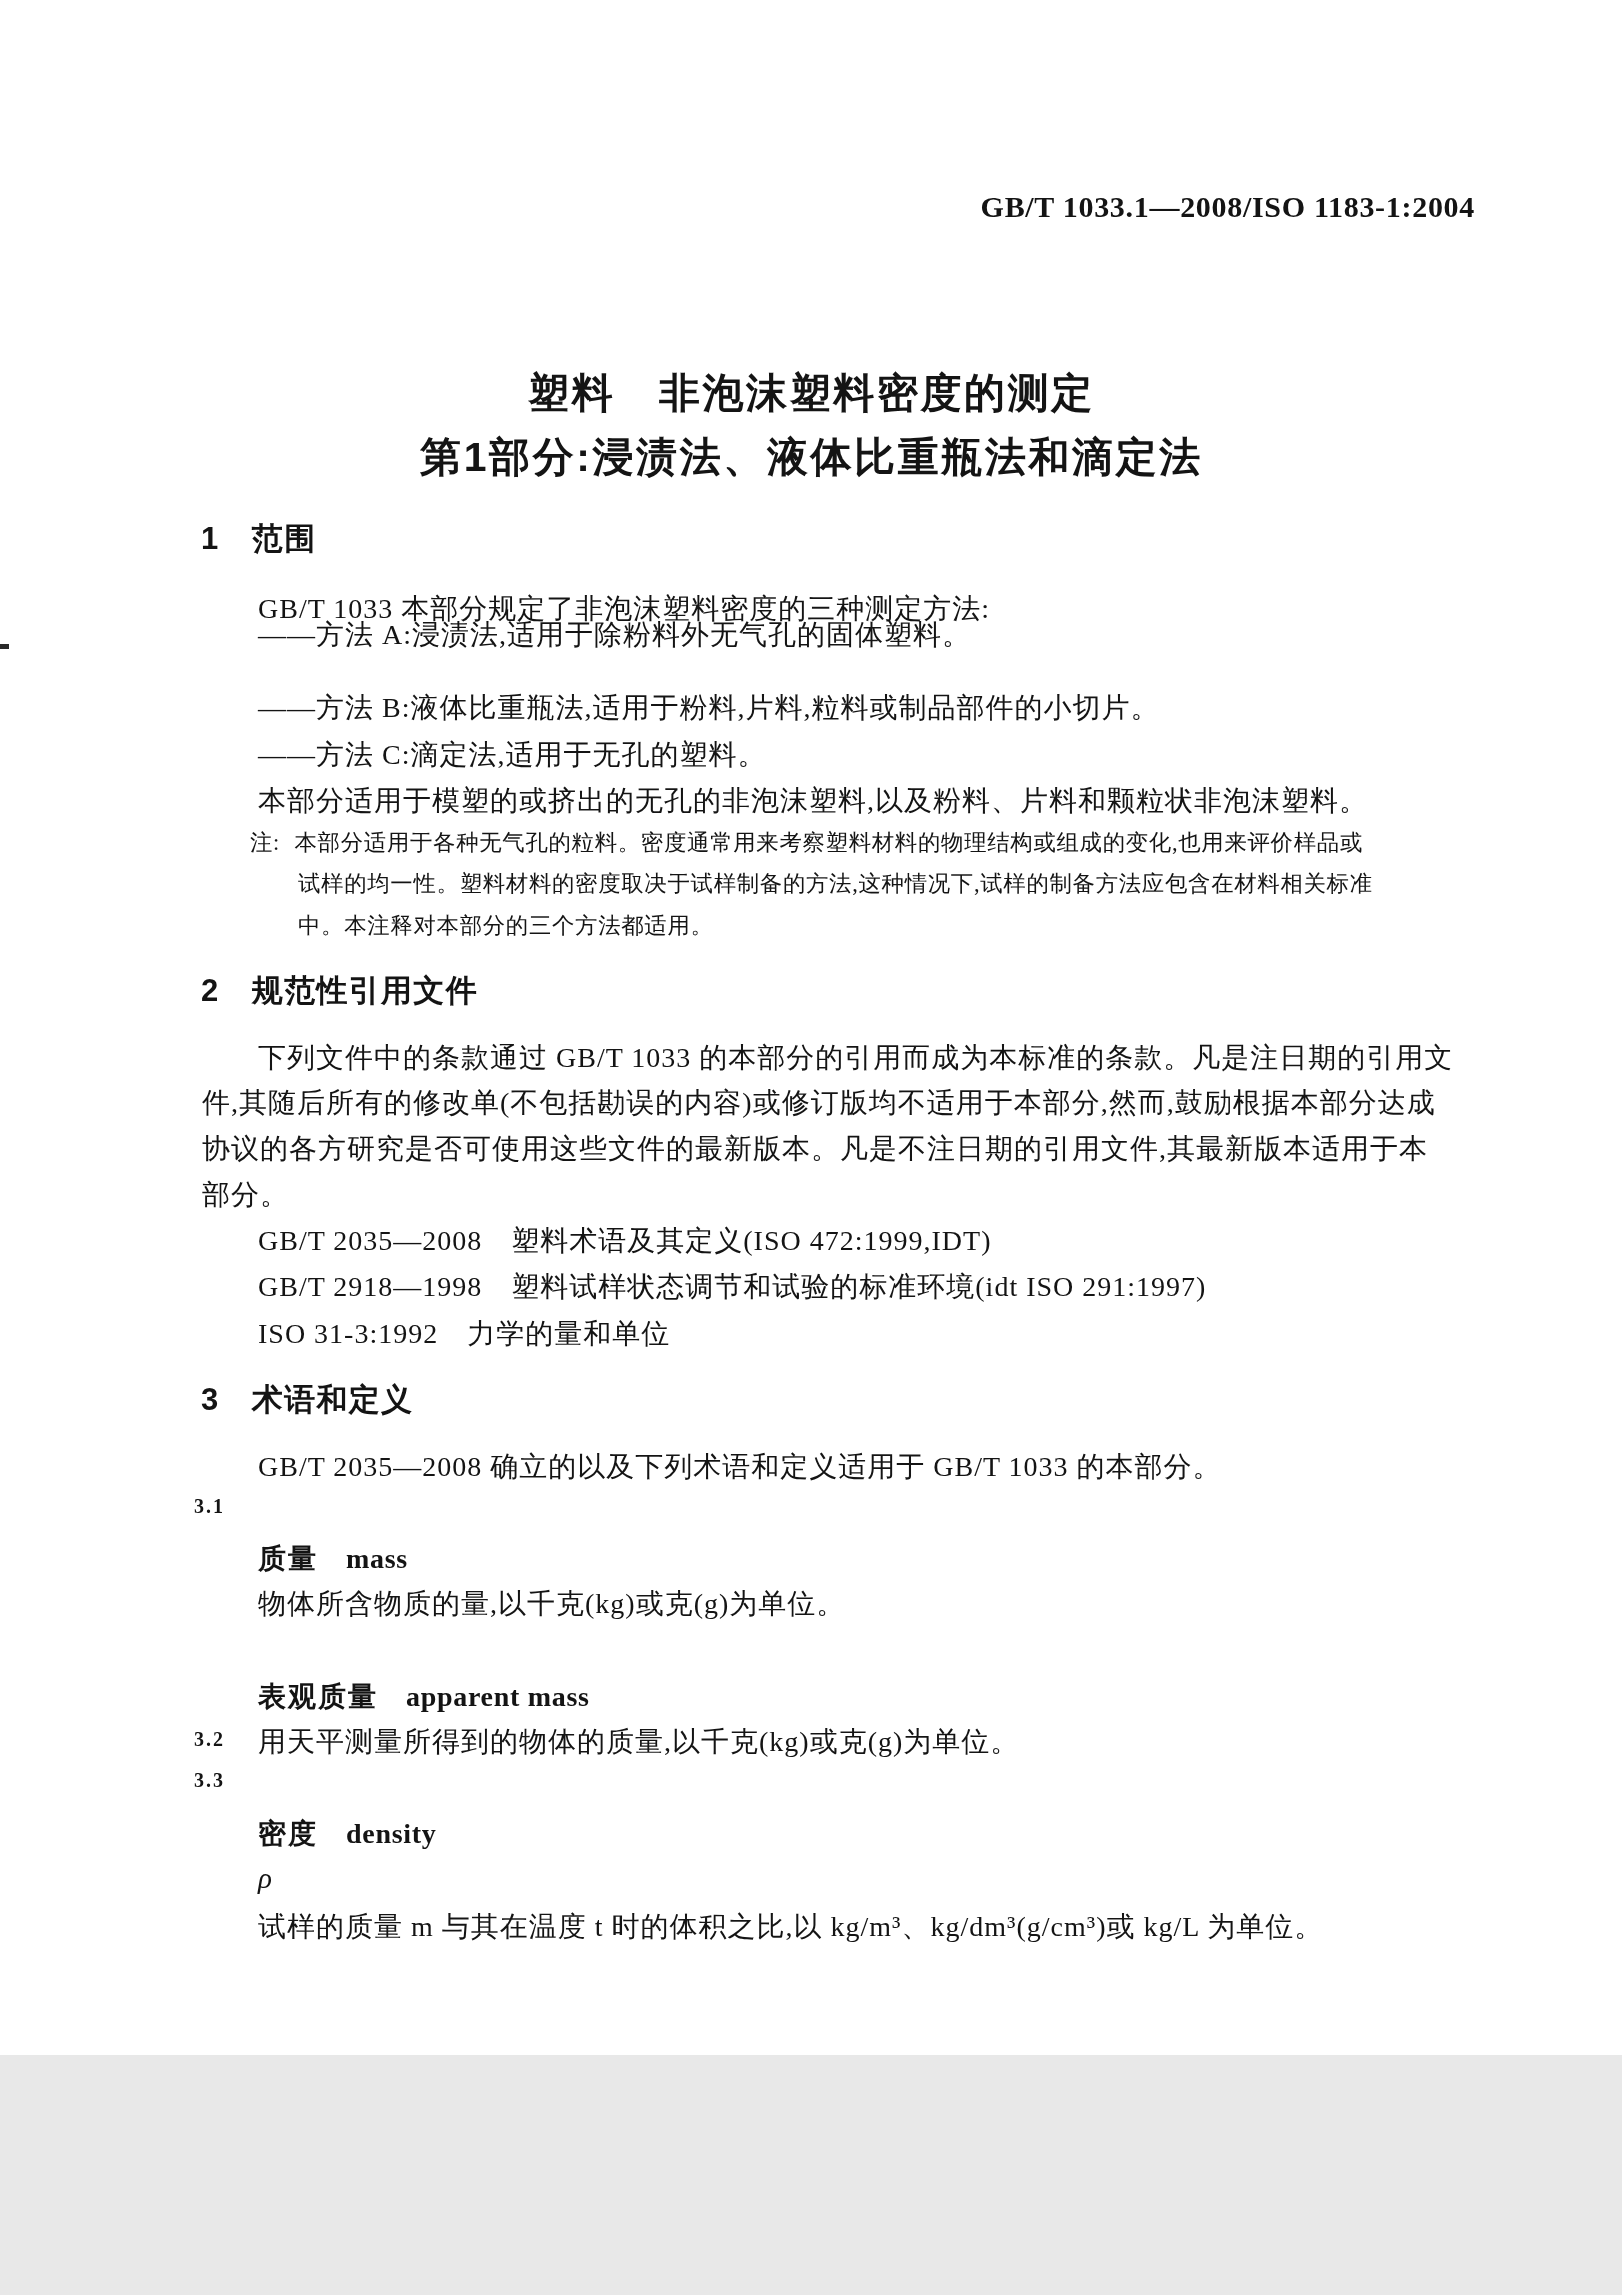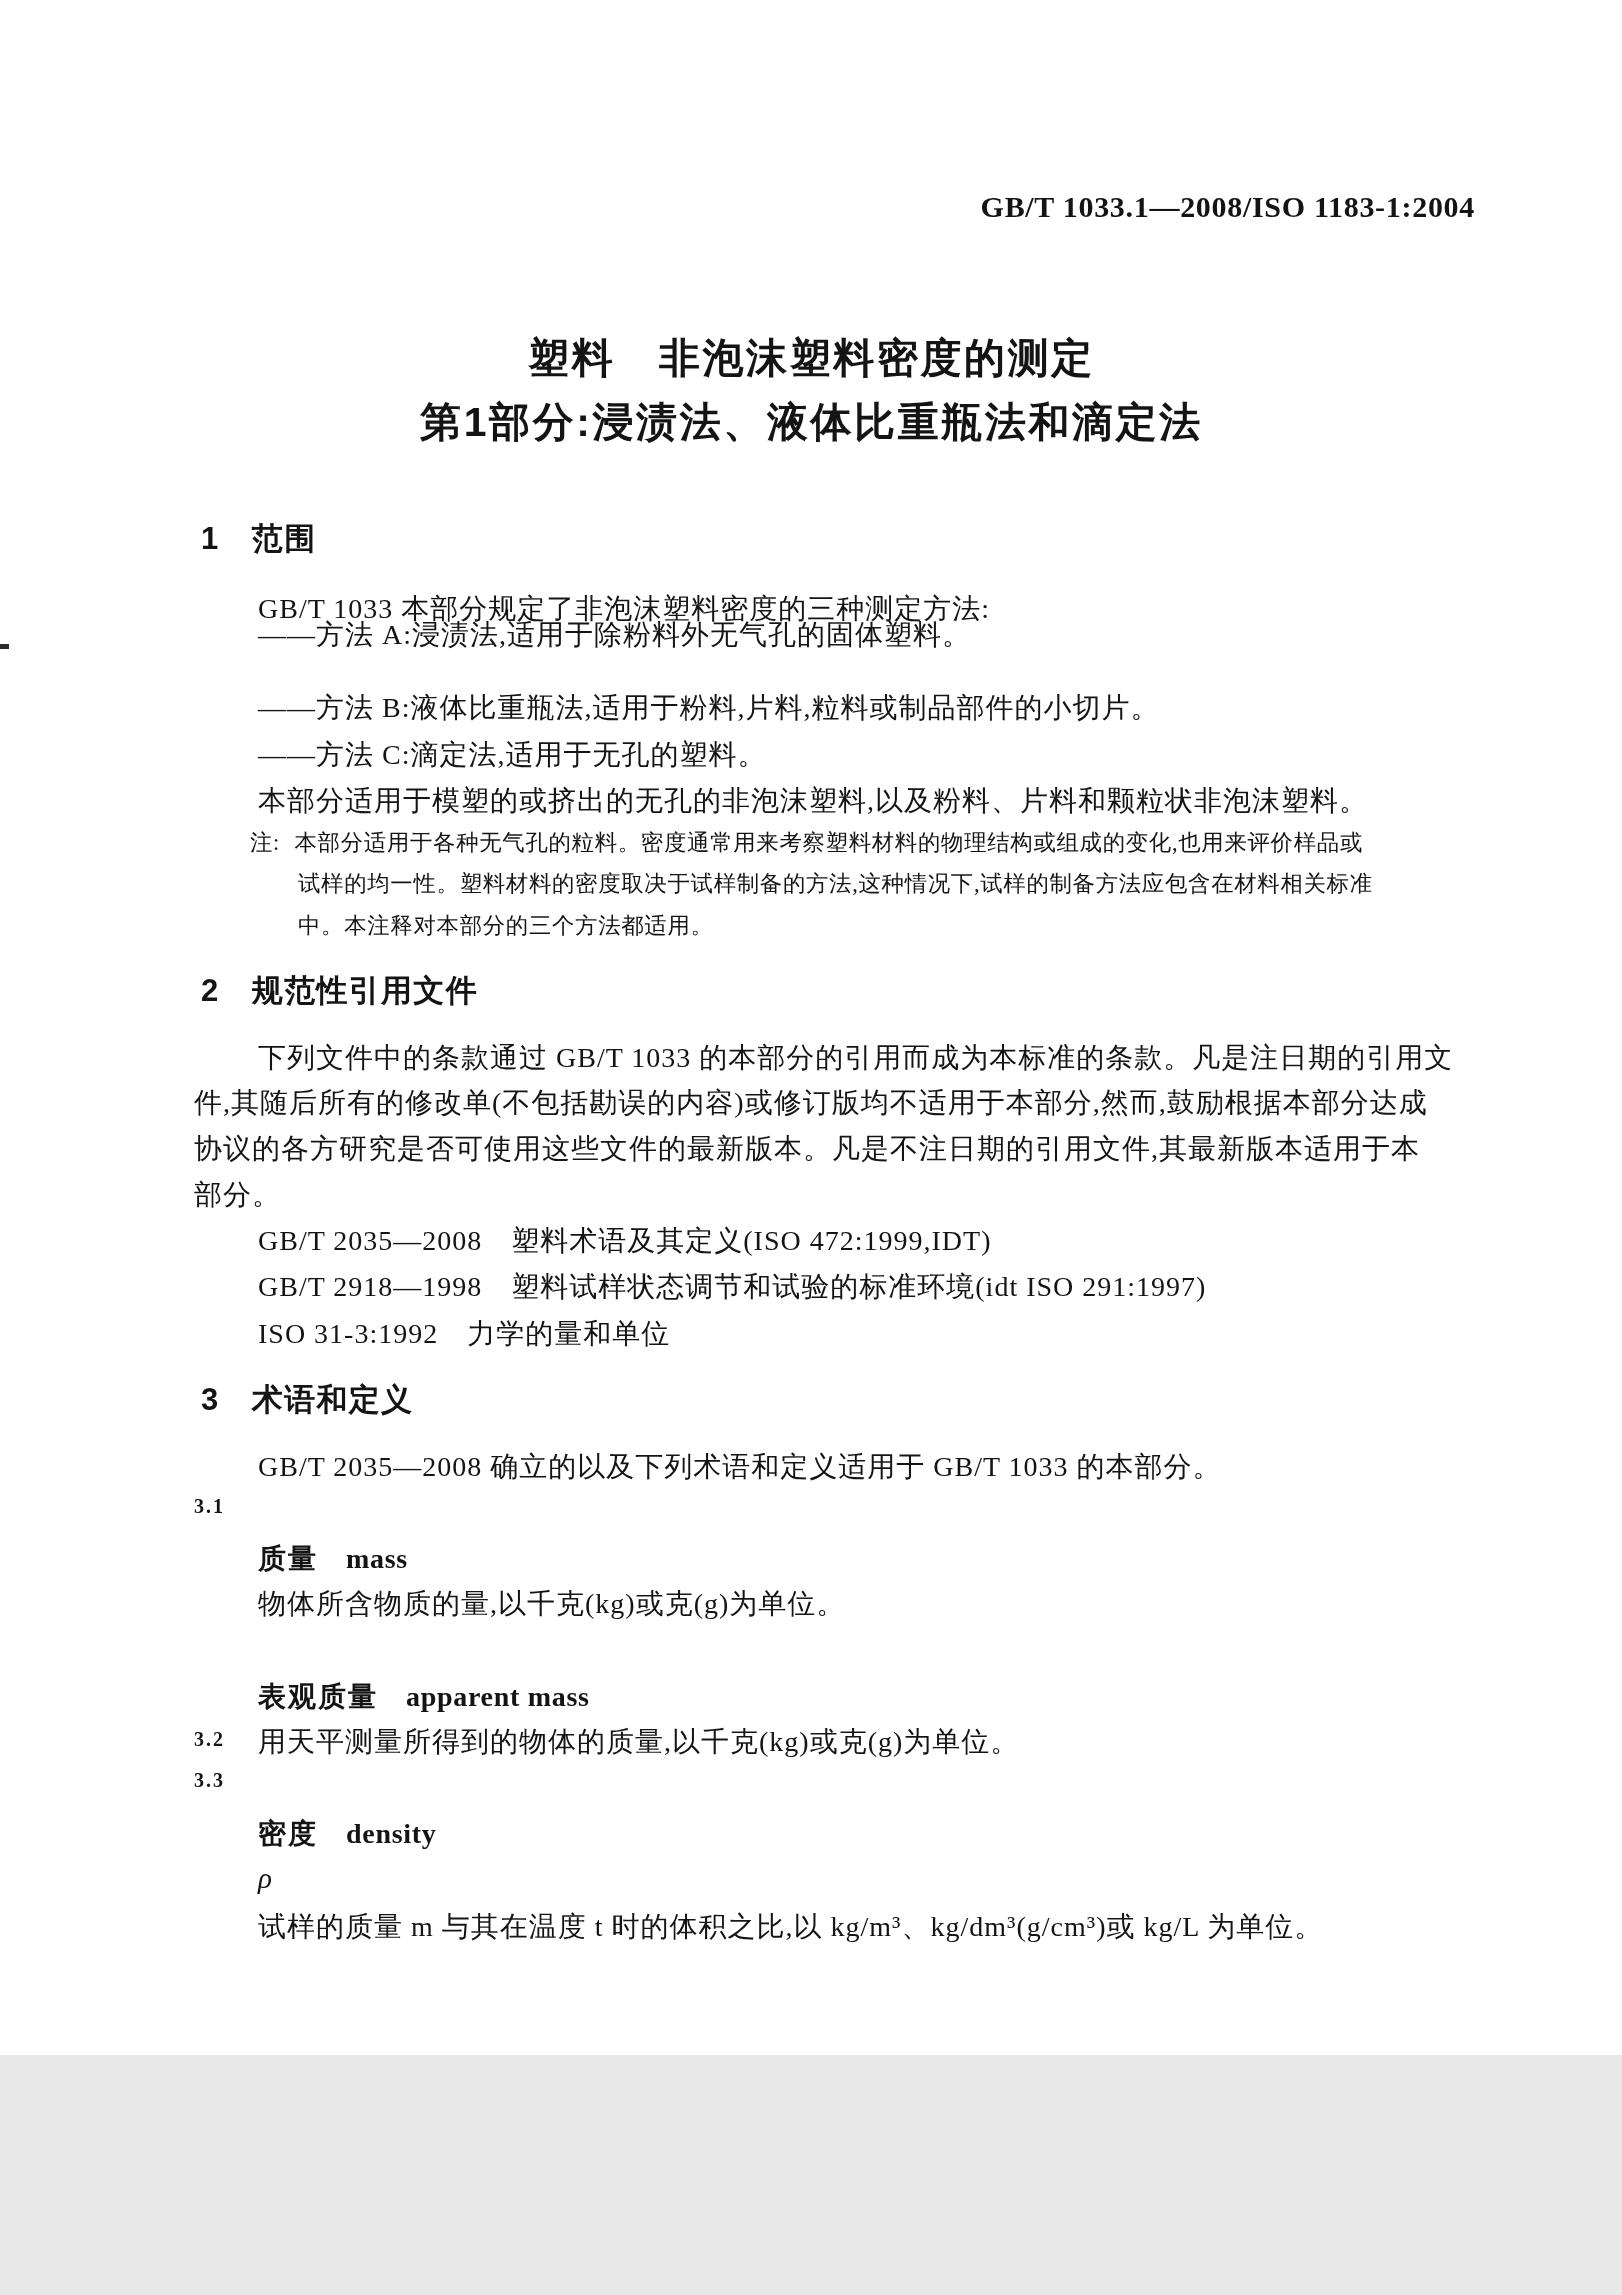--- a/index.html
+++ b/index.html
@@ -25,6 +25,7 @@
     font-size:41px; font-weight:700;
     font-family:"Liberation Sans", sans-serif;
     letter-spacing:2.6px;
+    margin-top:35px;
   }
   .title1{top:331px;}
   .title2{top:395px;}

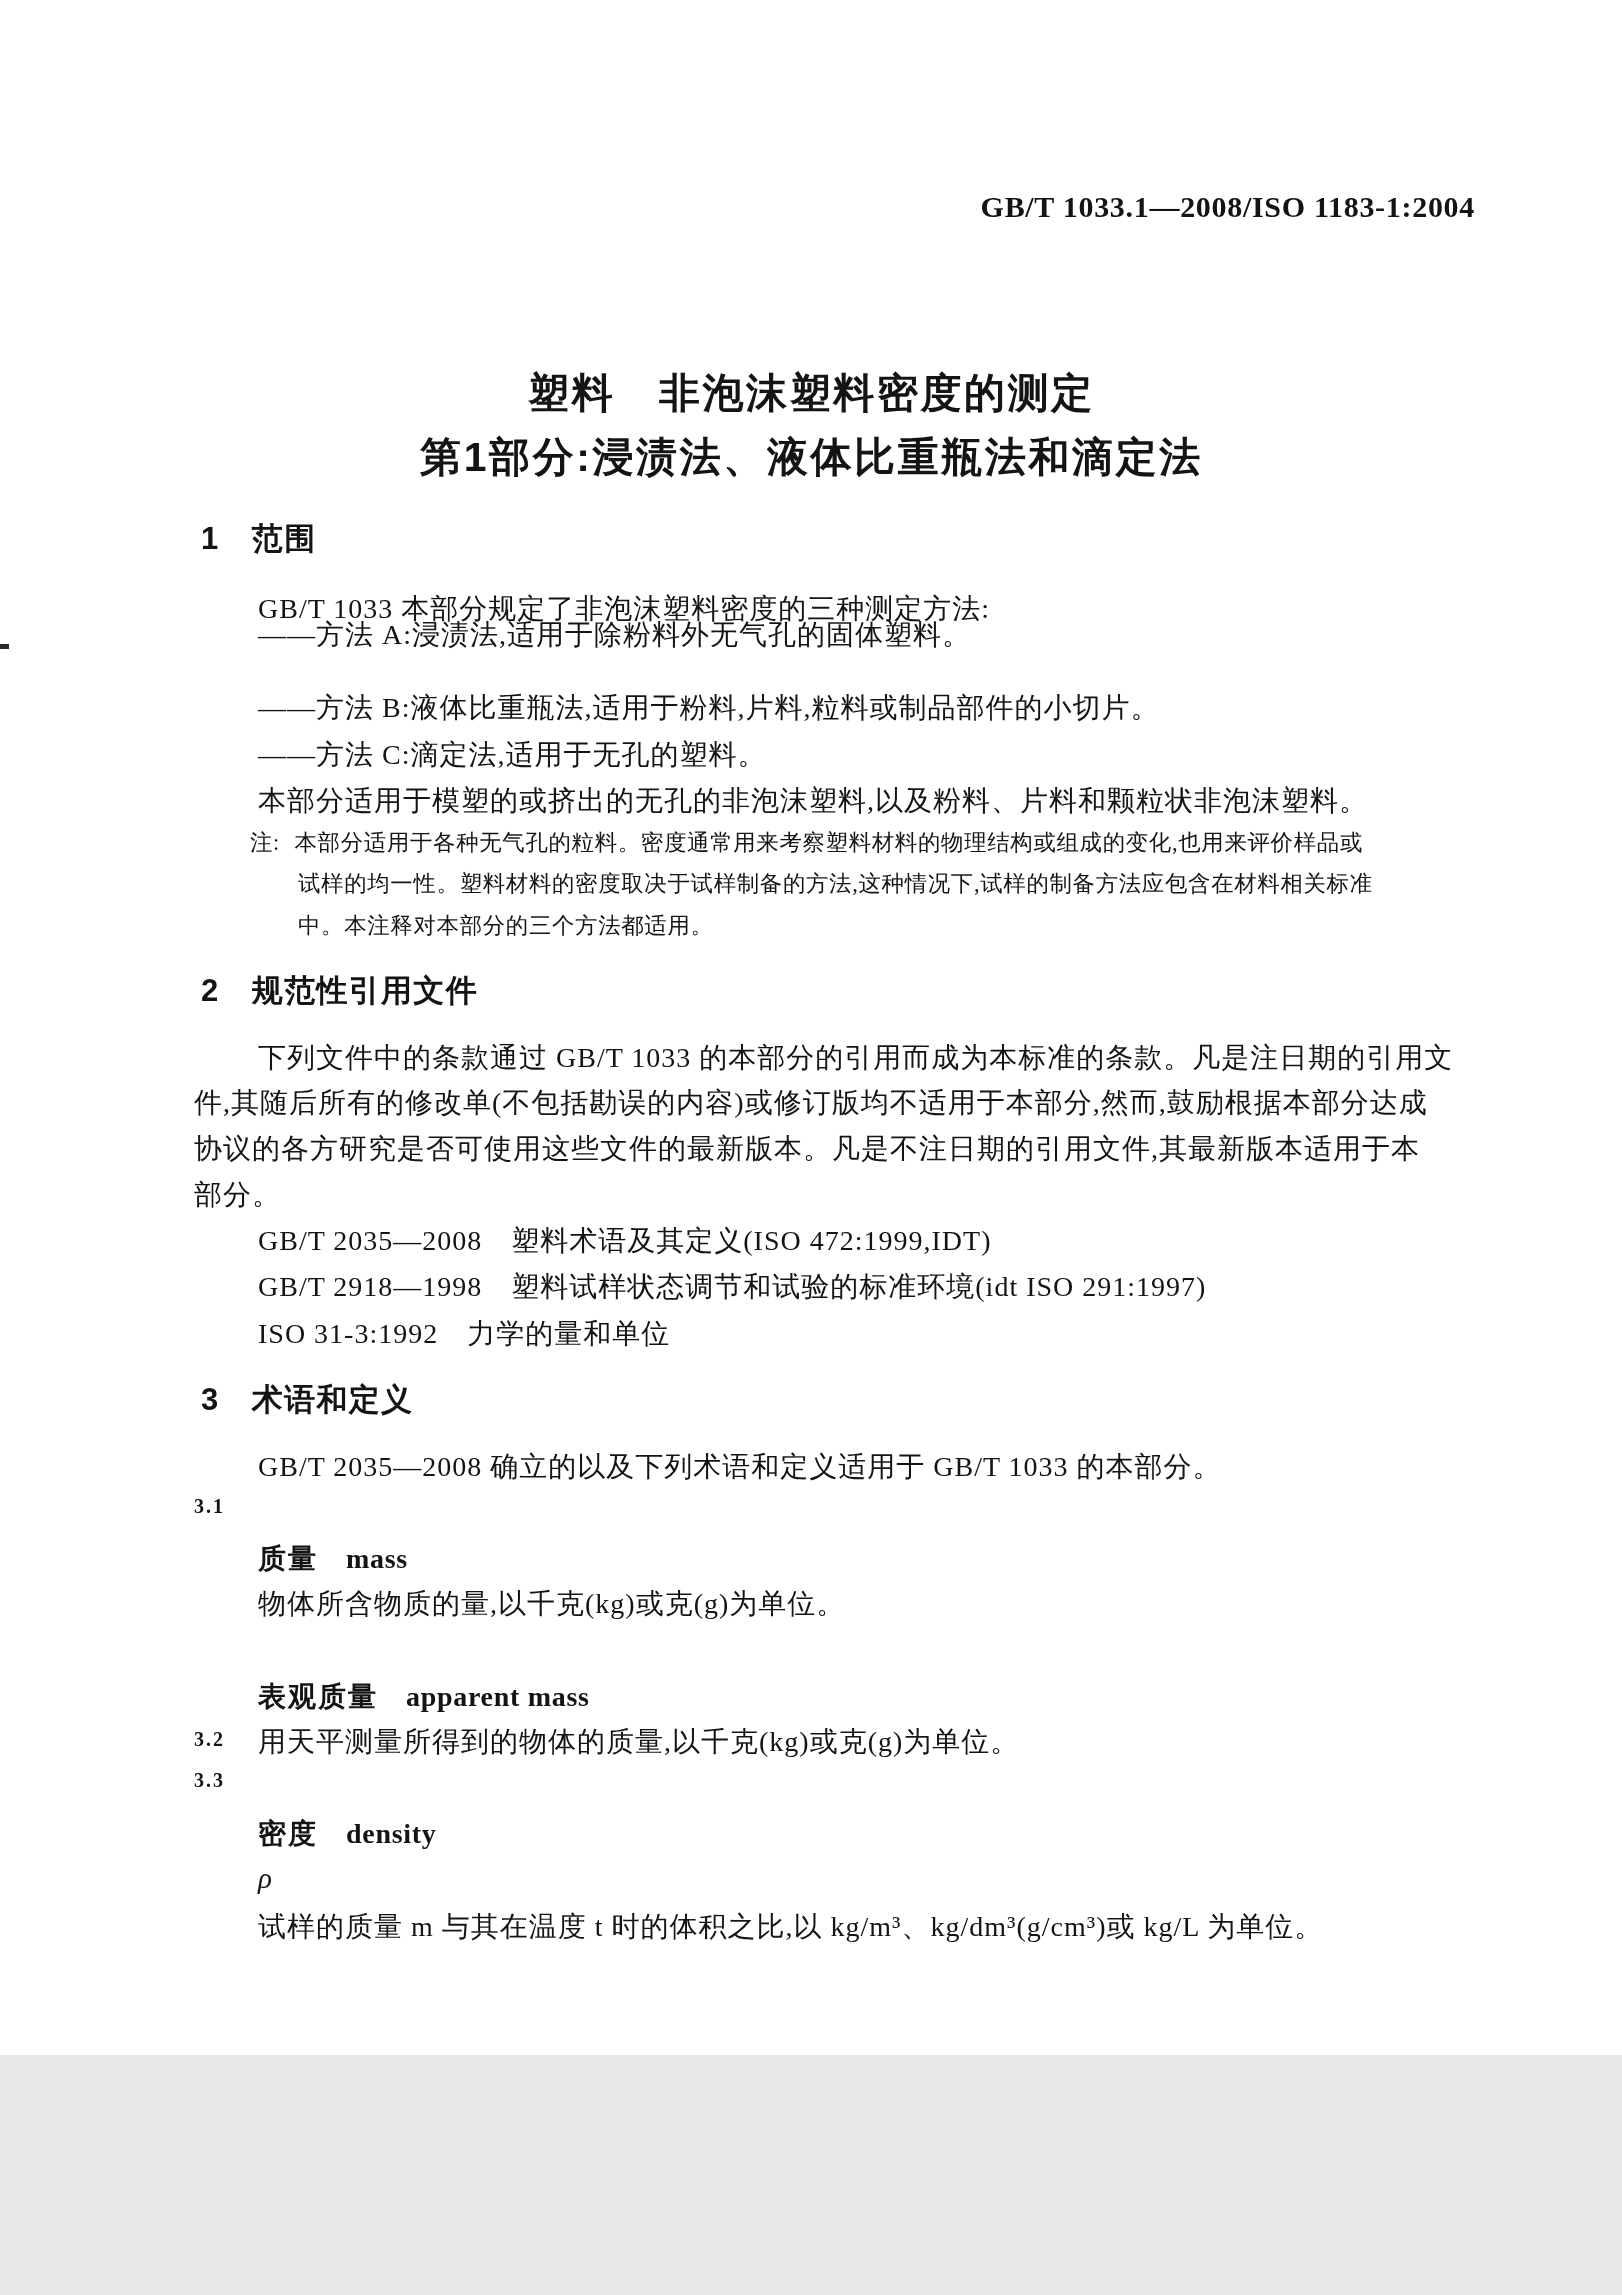--- a/index.html
+++ b/index.html
@@ -40,7 +40,7 @@
     font-size:28px;
     letter-spacing:1px;
   }
-  .at-margin{left:194px;}
+  .at-margin{left:202px;}
   .at-indent{left:258px;}
 
   .note-line{

